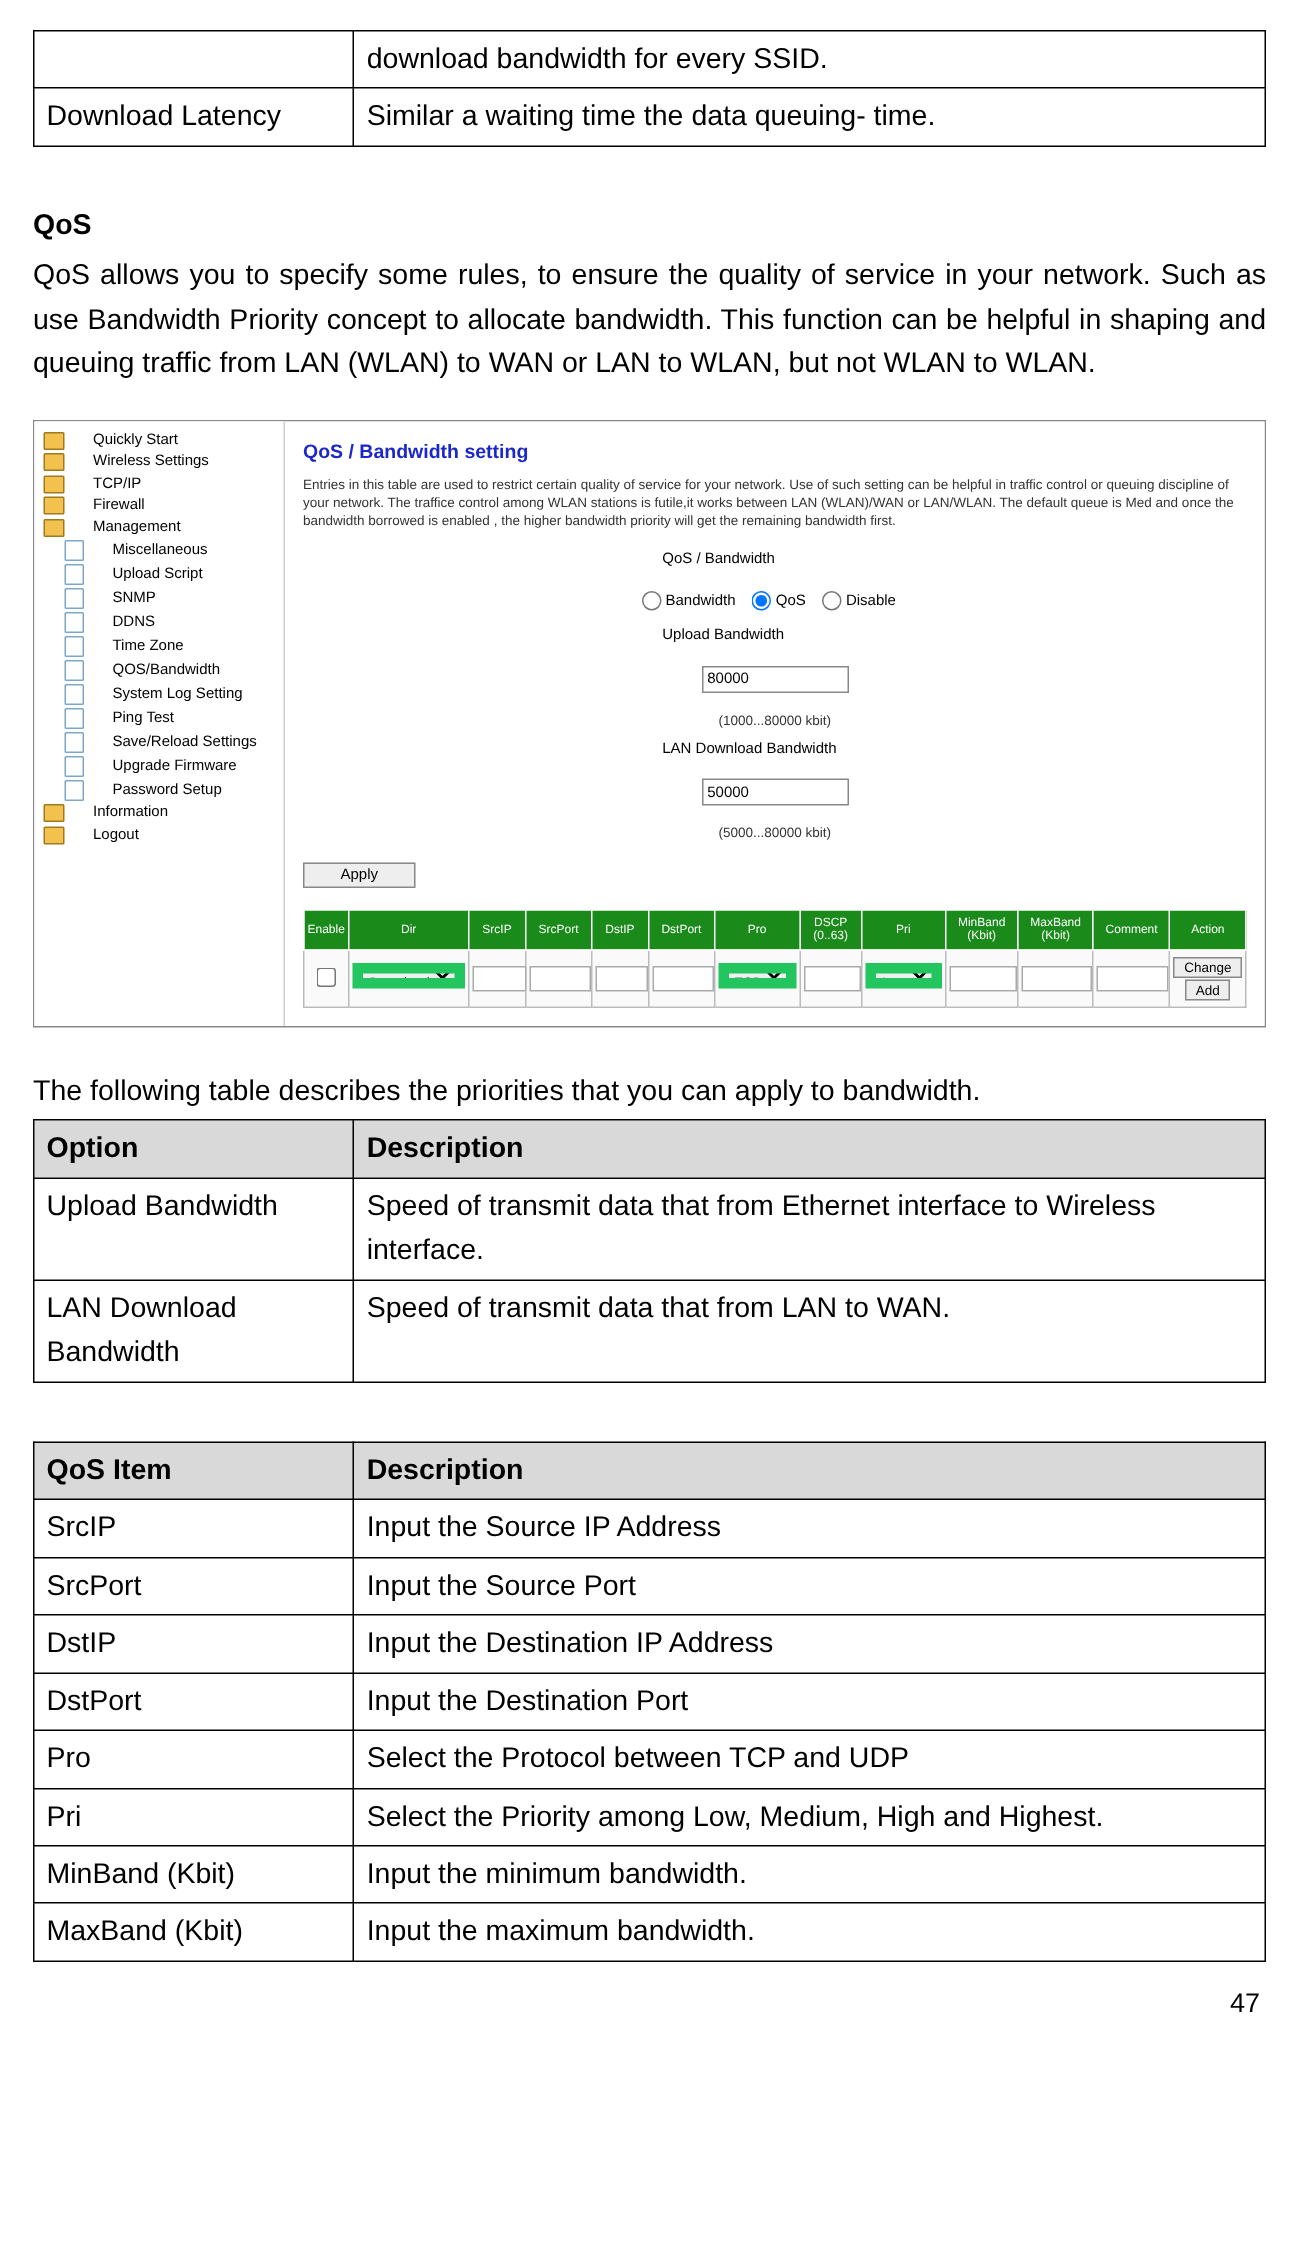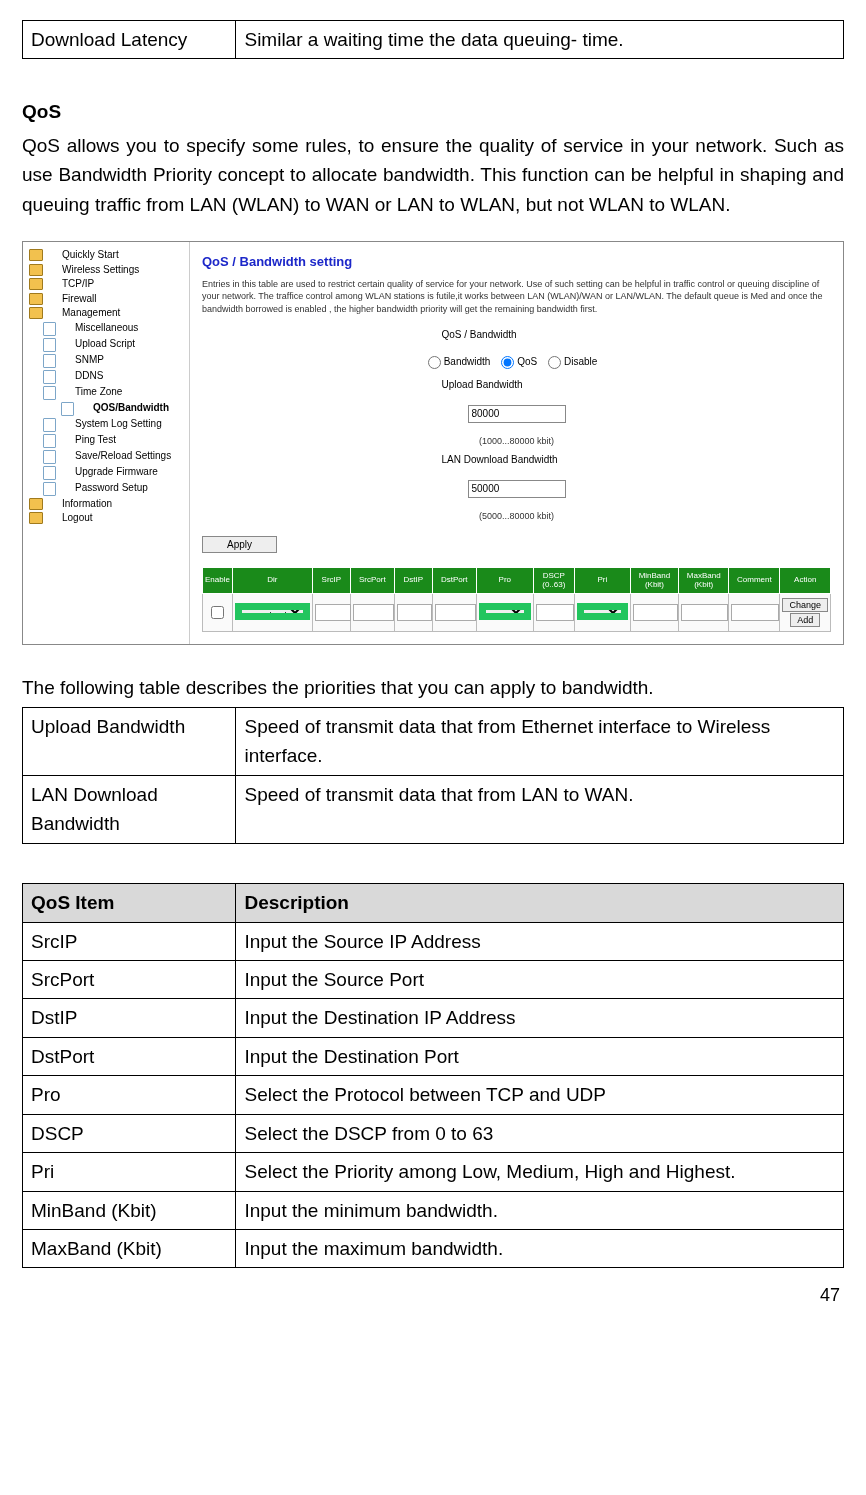--- a/index.html
+++ b/index.html
@@ -169,6 +169,10 @@
 
 <table class="doc-table">
   <tbody>
+      <tr>
+    <td class="col-left"></td>
+    <td>download bandwidth for every SSID.</td>
+  </tr>
   <tr>
     <td class="col-left">Download Latency</td>
     <td>Similar a waiting time the data queuing- time.</td>

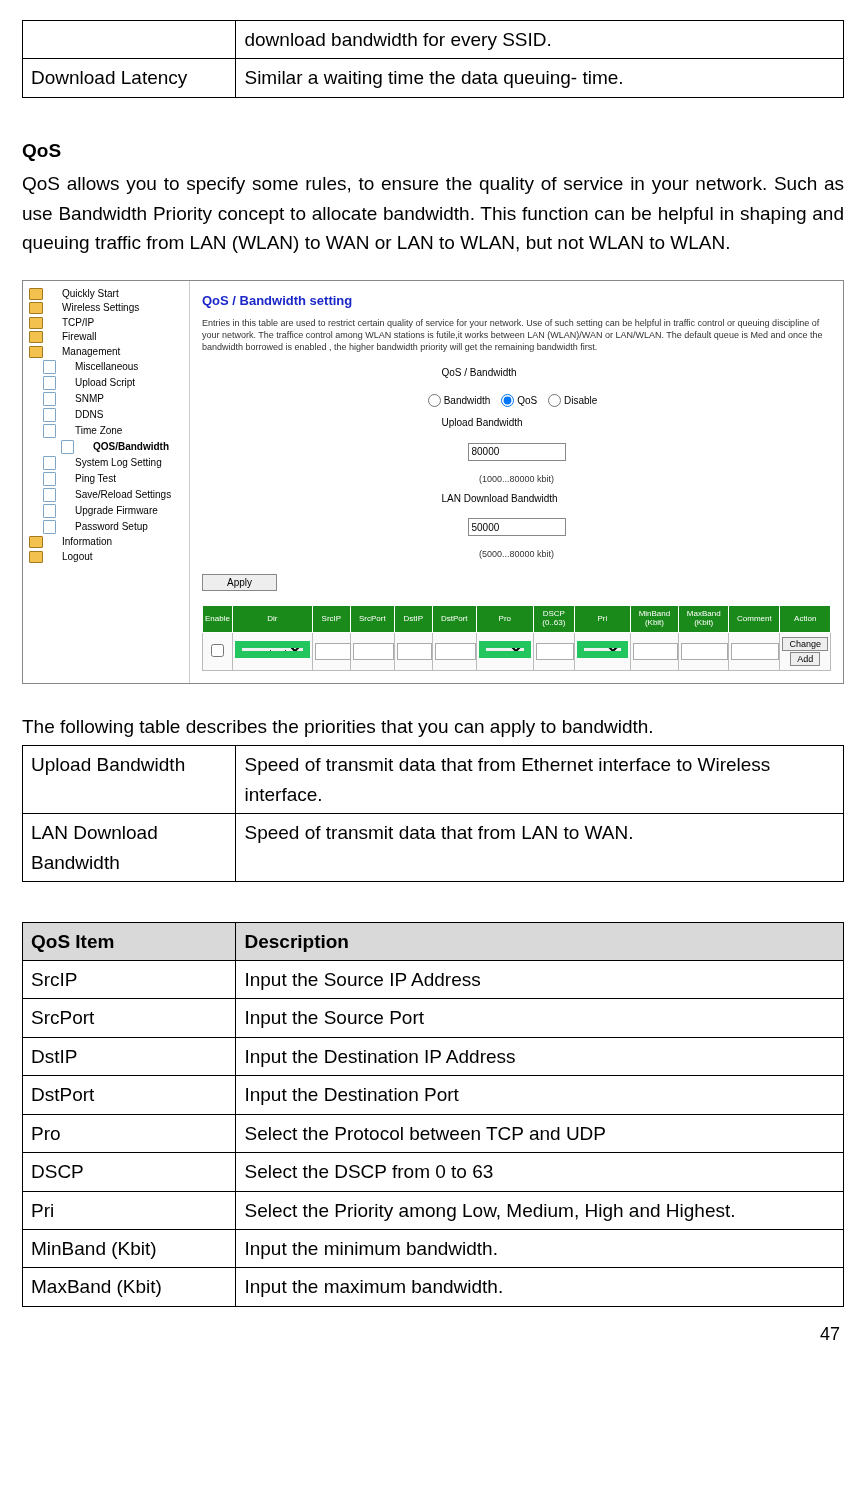--- a/index.html
+++ b/index.html
@@ -80,7 +80,7 @@
     border-radius: 1px;
     display: inline-block;
   }
-  .shot .nav .bold { font-weight: bold; justify-content: center; }
+  .shot .nav .bold { font-weight: normal; }
   .shot .main {
     flex: 1;
     padding: 10px 12px 12px 12px;

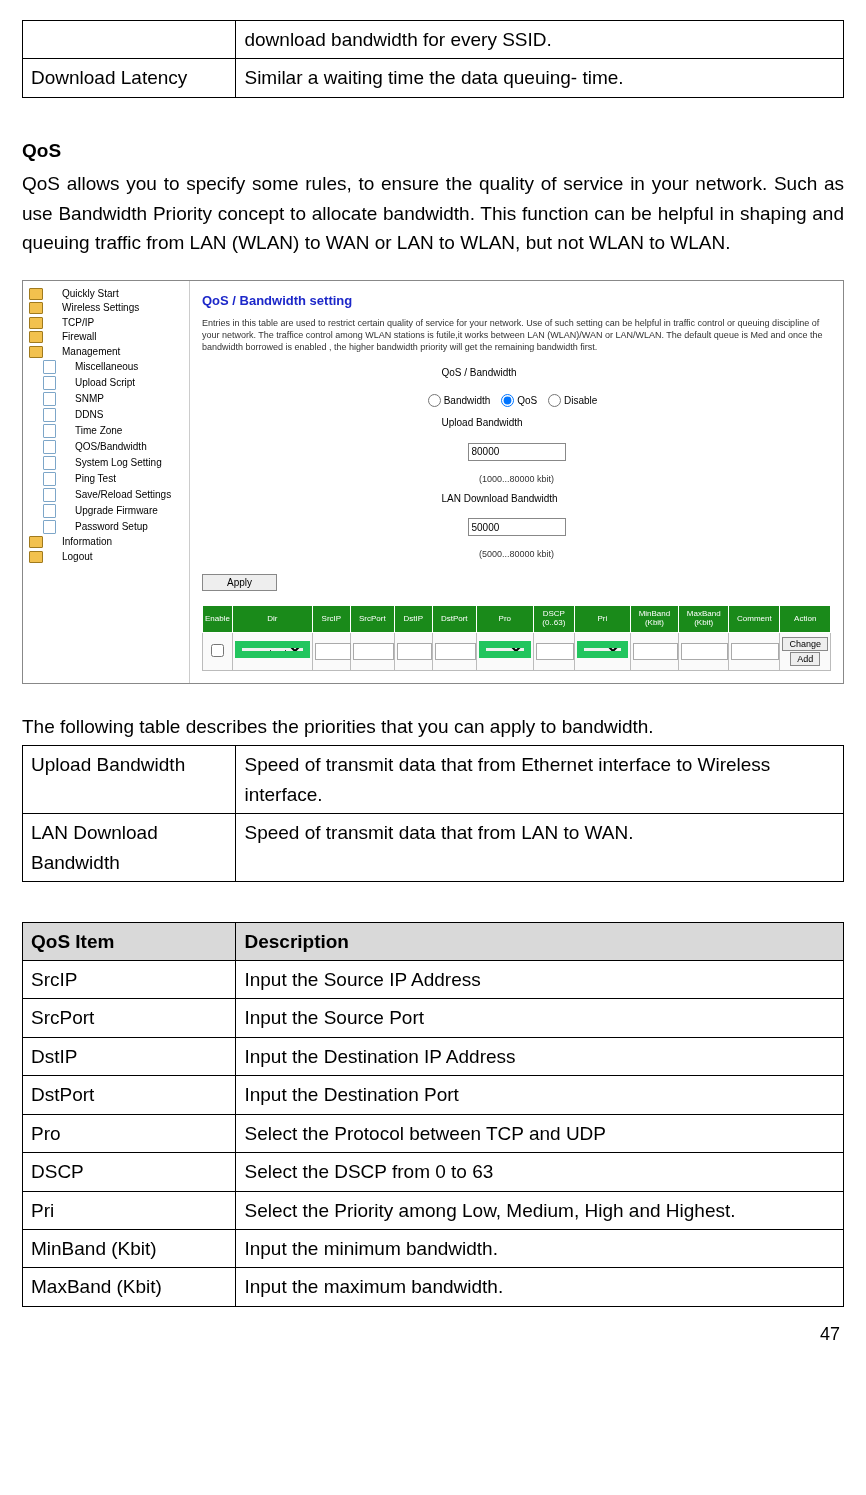--- a/index.html
+++ b/index.html
@@ -344,6 +344,10 @@
 
 <table class="doc-table">
   <tbody>
+      <tr>
+    <th class="col-left">Option</th>
+    <th>Description</th>
+  </tr>
   <tr>
     <td class="col-left">Upload Bandwidth</td>
     <td>Speed of transmit data that from Ethernet interface to Wireless interface.</td>

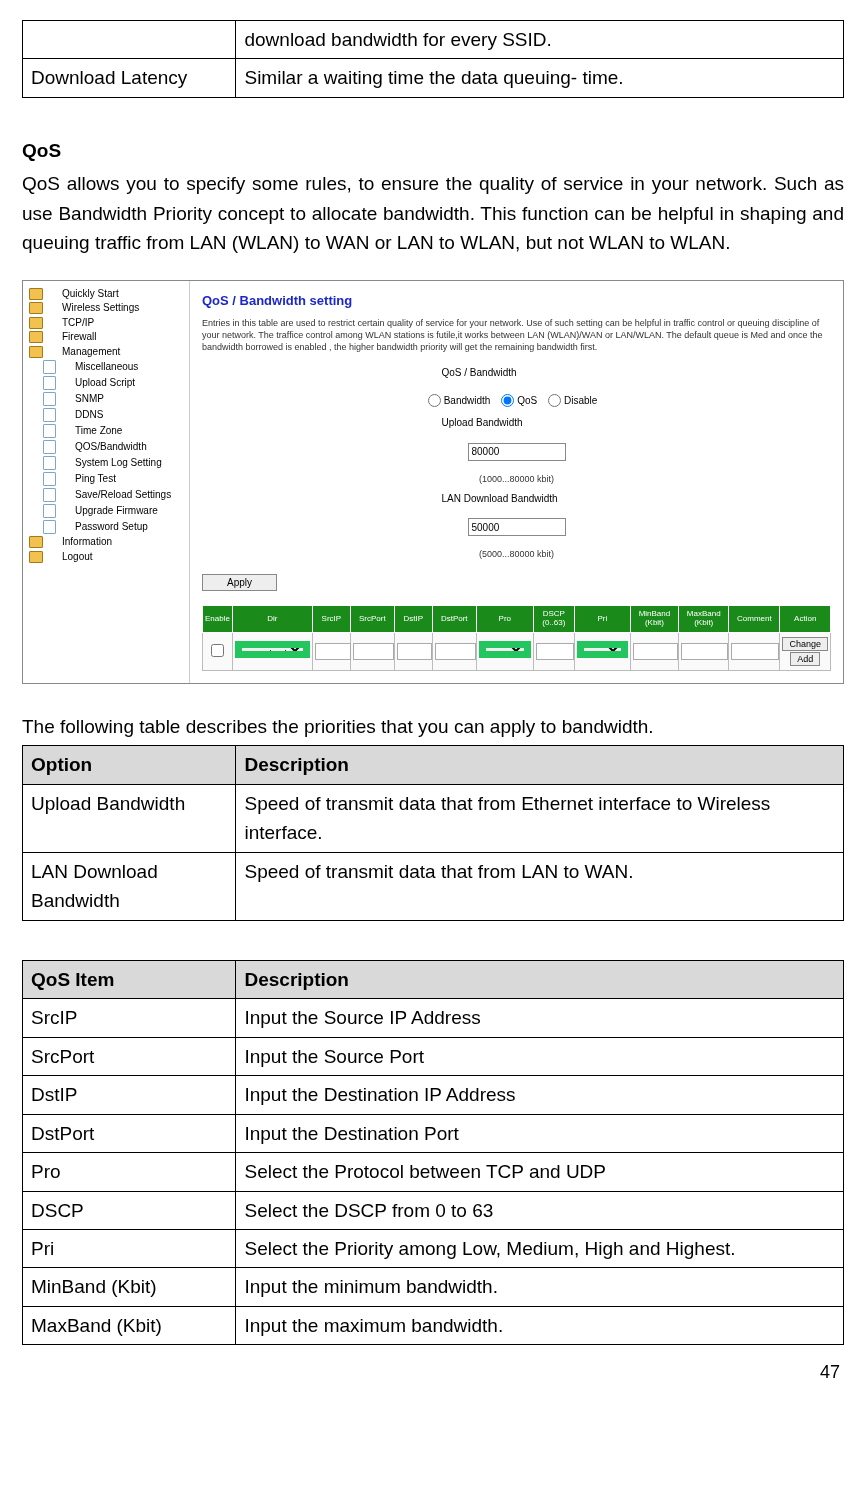--- a/index.html
+++ b/index.html
@@ -388,10 +388,6 @@
         <td>Select the Protocol between TCP and UDP</td>
       </tr>
   <tr>
-        <td class="col-left">DSCP</td>
-        <td>Select the DSCP from 0 to 63</td>
-      </tr>
-  <tr>
         <td class="col-left">Pri</td>
         <td style="text-align:justify">Select the Priority among Low, Medium, High and Highest.</td>
       </tr>

